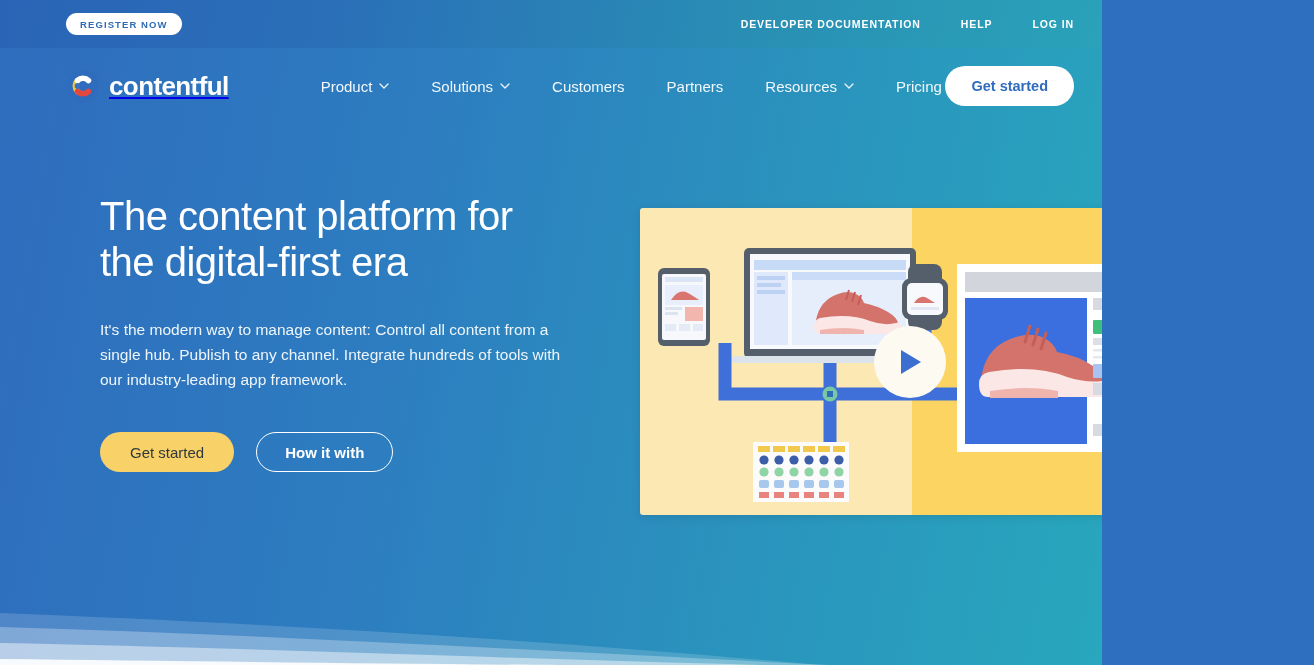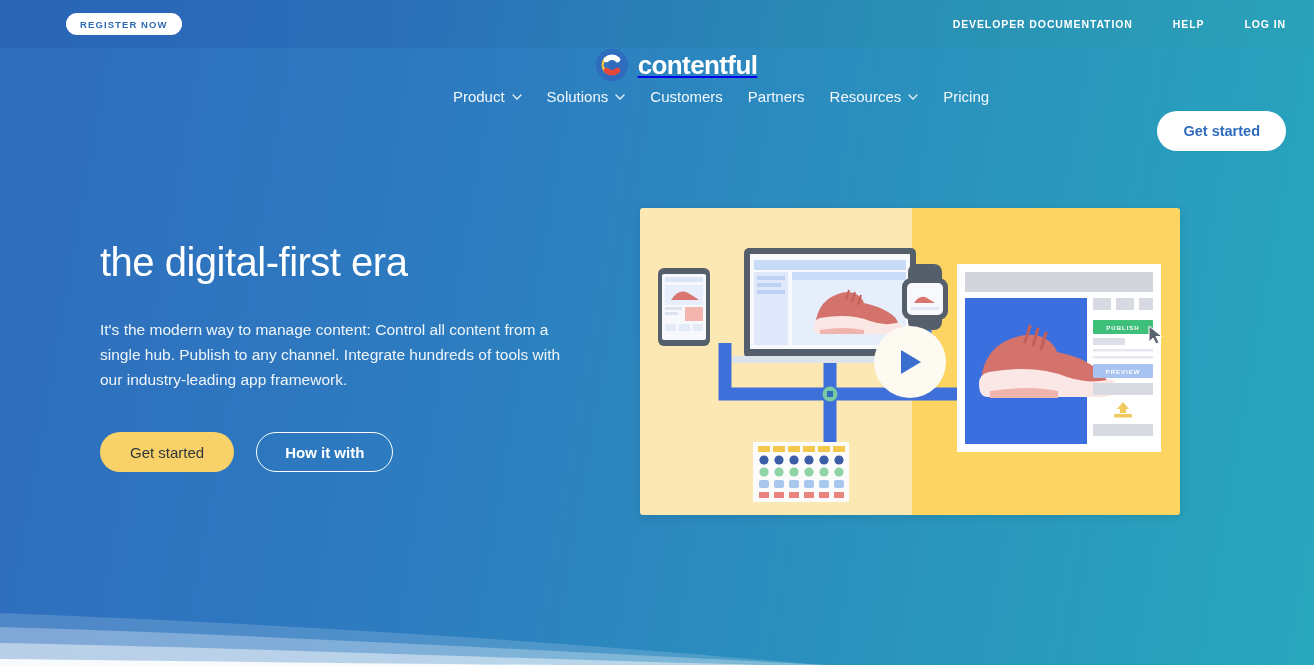--- a/index.html
+++ b/index.html
@@ -12,7 +12,7 @@
   
   .page {
     position:relative;
-    width:1314px; height:665px;
+    width:1102px; height:665px;
     background:linear-gradient(100deg, #2f6cbd 0%, #2d7cc0 35%, #2a94bd 70%, #28a7bd 100%);
     overflow:hidden;
   }

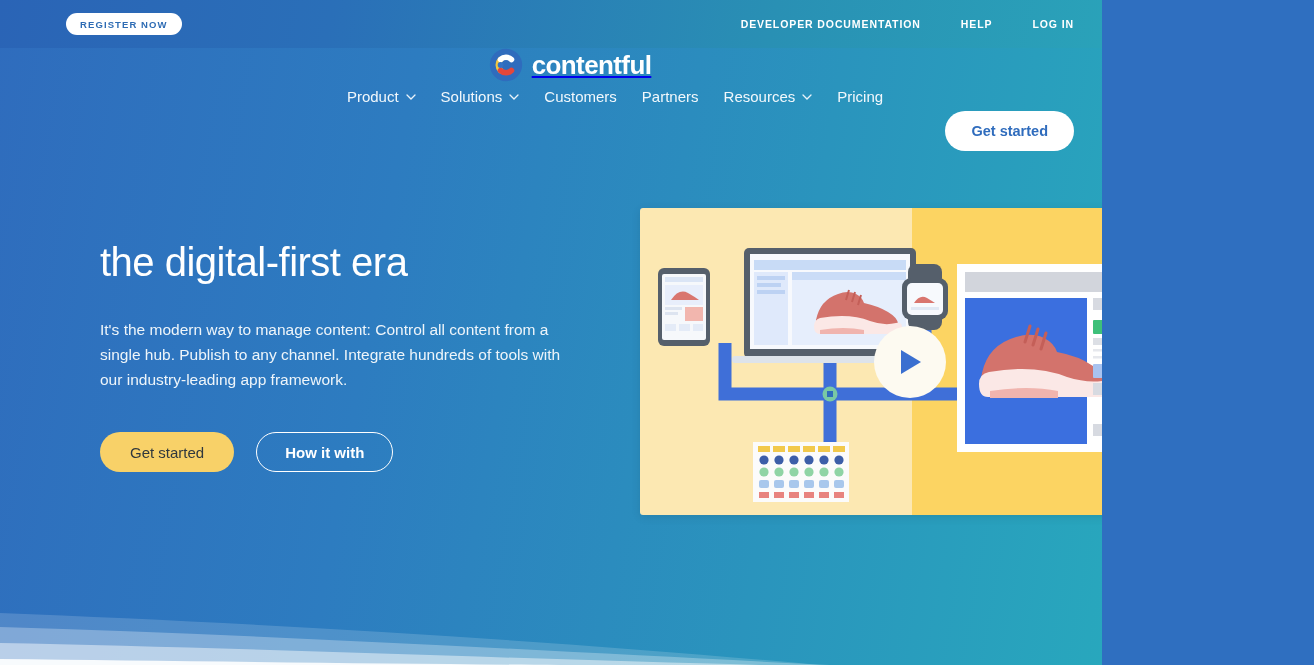--- a/index.html
+++ b/index.html
@@ -51,7 +51,6 @@
     height:76px;
     display:flex; align-items:center;
     padding:0 28px 0 66px;
-    flex-direction:column;
   }
   .logo { display:flex; align-items:center; gap:9px; }
   .logo-mark { width:34px; height:34px; display:block; }

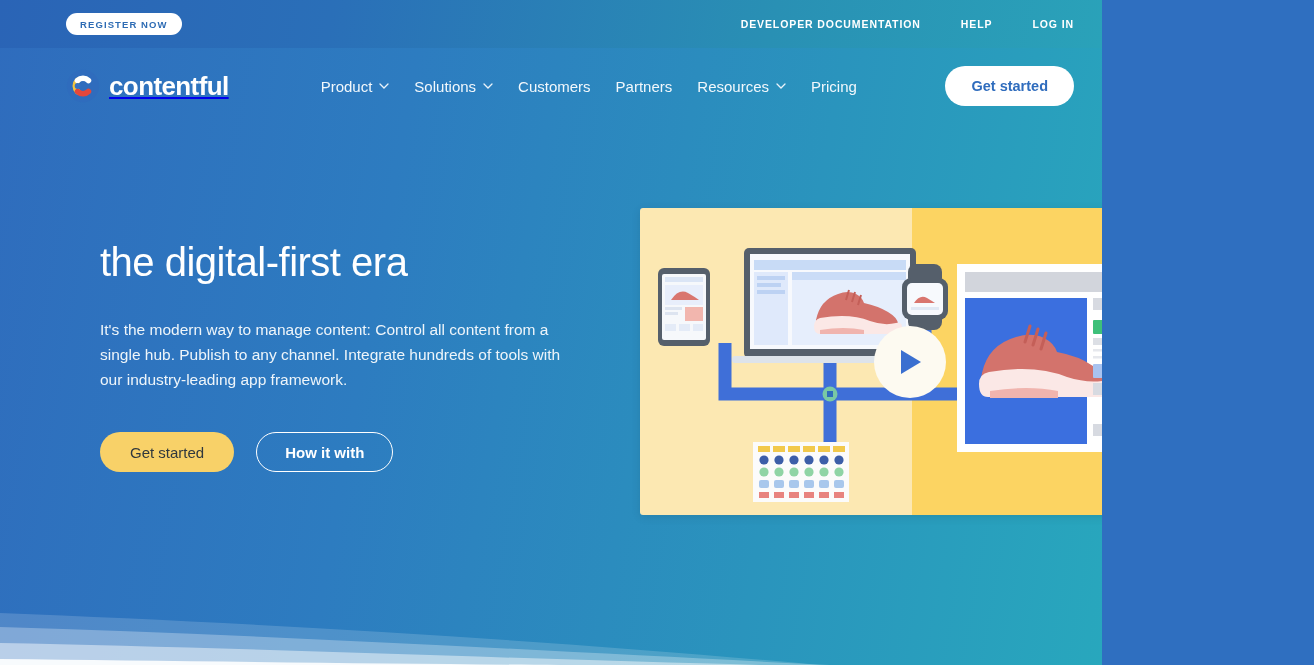--- a/index.html
+++ b/index.html
@@ -56,7 +56,7 @@
   .logo-mark { width:34px; height:34px; display:block; }
   .logo-word { color:#ffffff; font-size:26px; font-weight:bold; letter-spacing:-0.6px; }
 
-  .nav { display:flex; align-items:center; margin-left:90px; gap:21px; }
+  .nav { display:flex; align-items:center; margin-left:90px; gap:38px; }
   .nav-item {
     display:flex; align-items:center; gap:7px;
     color:#f2f8fc; font-size:15px; font-weight:500;

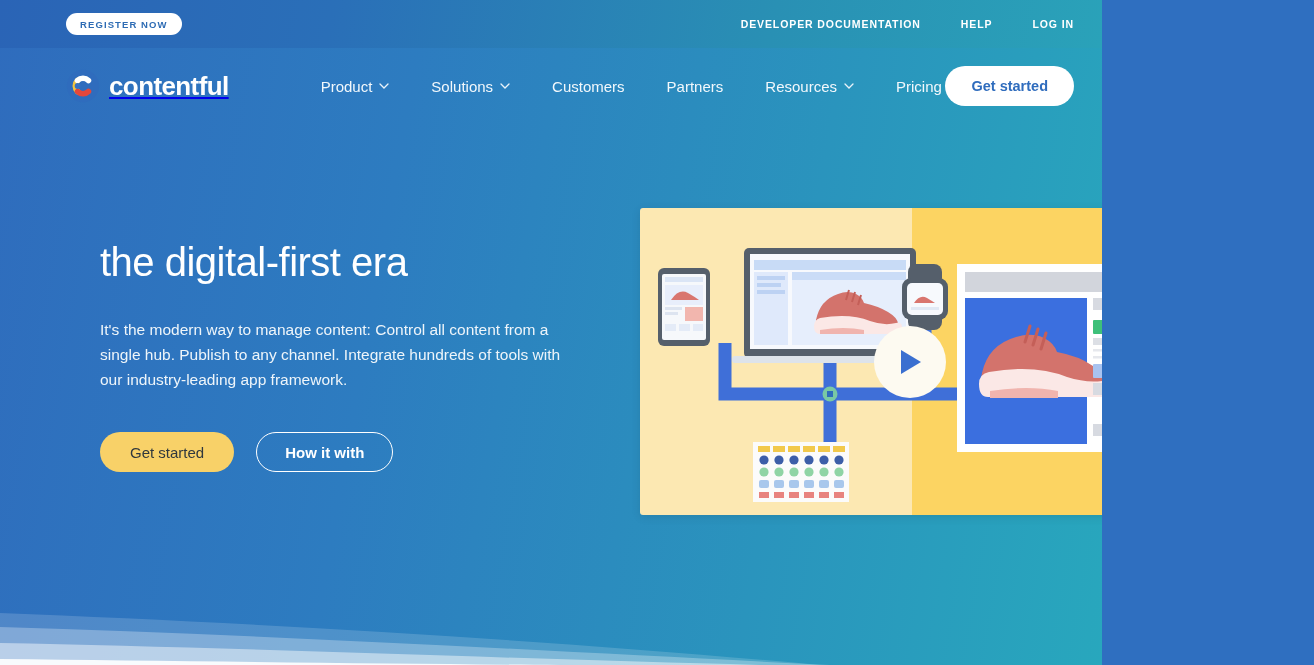--- a/index.html
+++ b/index.html
@@ -192,7 +192,7 @@
   <div class="hero">
     <div class="hero-left">
       <h1 class="hero-title">
-        <br>
+        <span>The content platform for</span><br>
         <span>the digital-first era</span>
       </h1>
       <p class="hero-sub">It's the modern way to manage content: Control all content from a single hub. Publish to any channel. Integrate hundreds of tools with our industry-leading app framework.</p>

